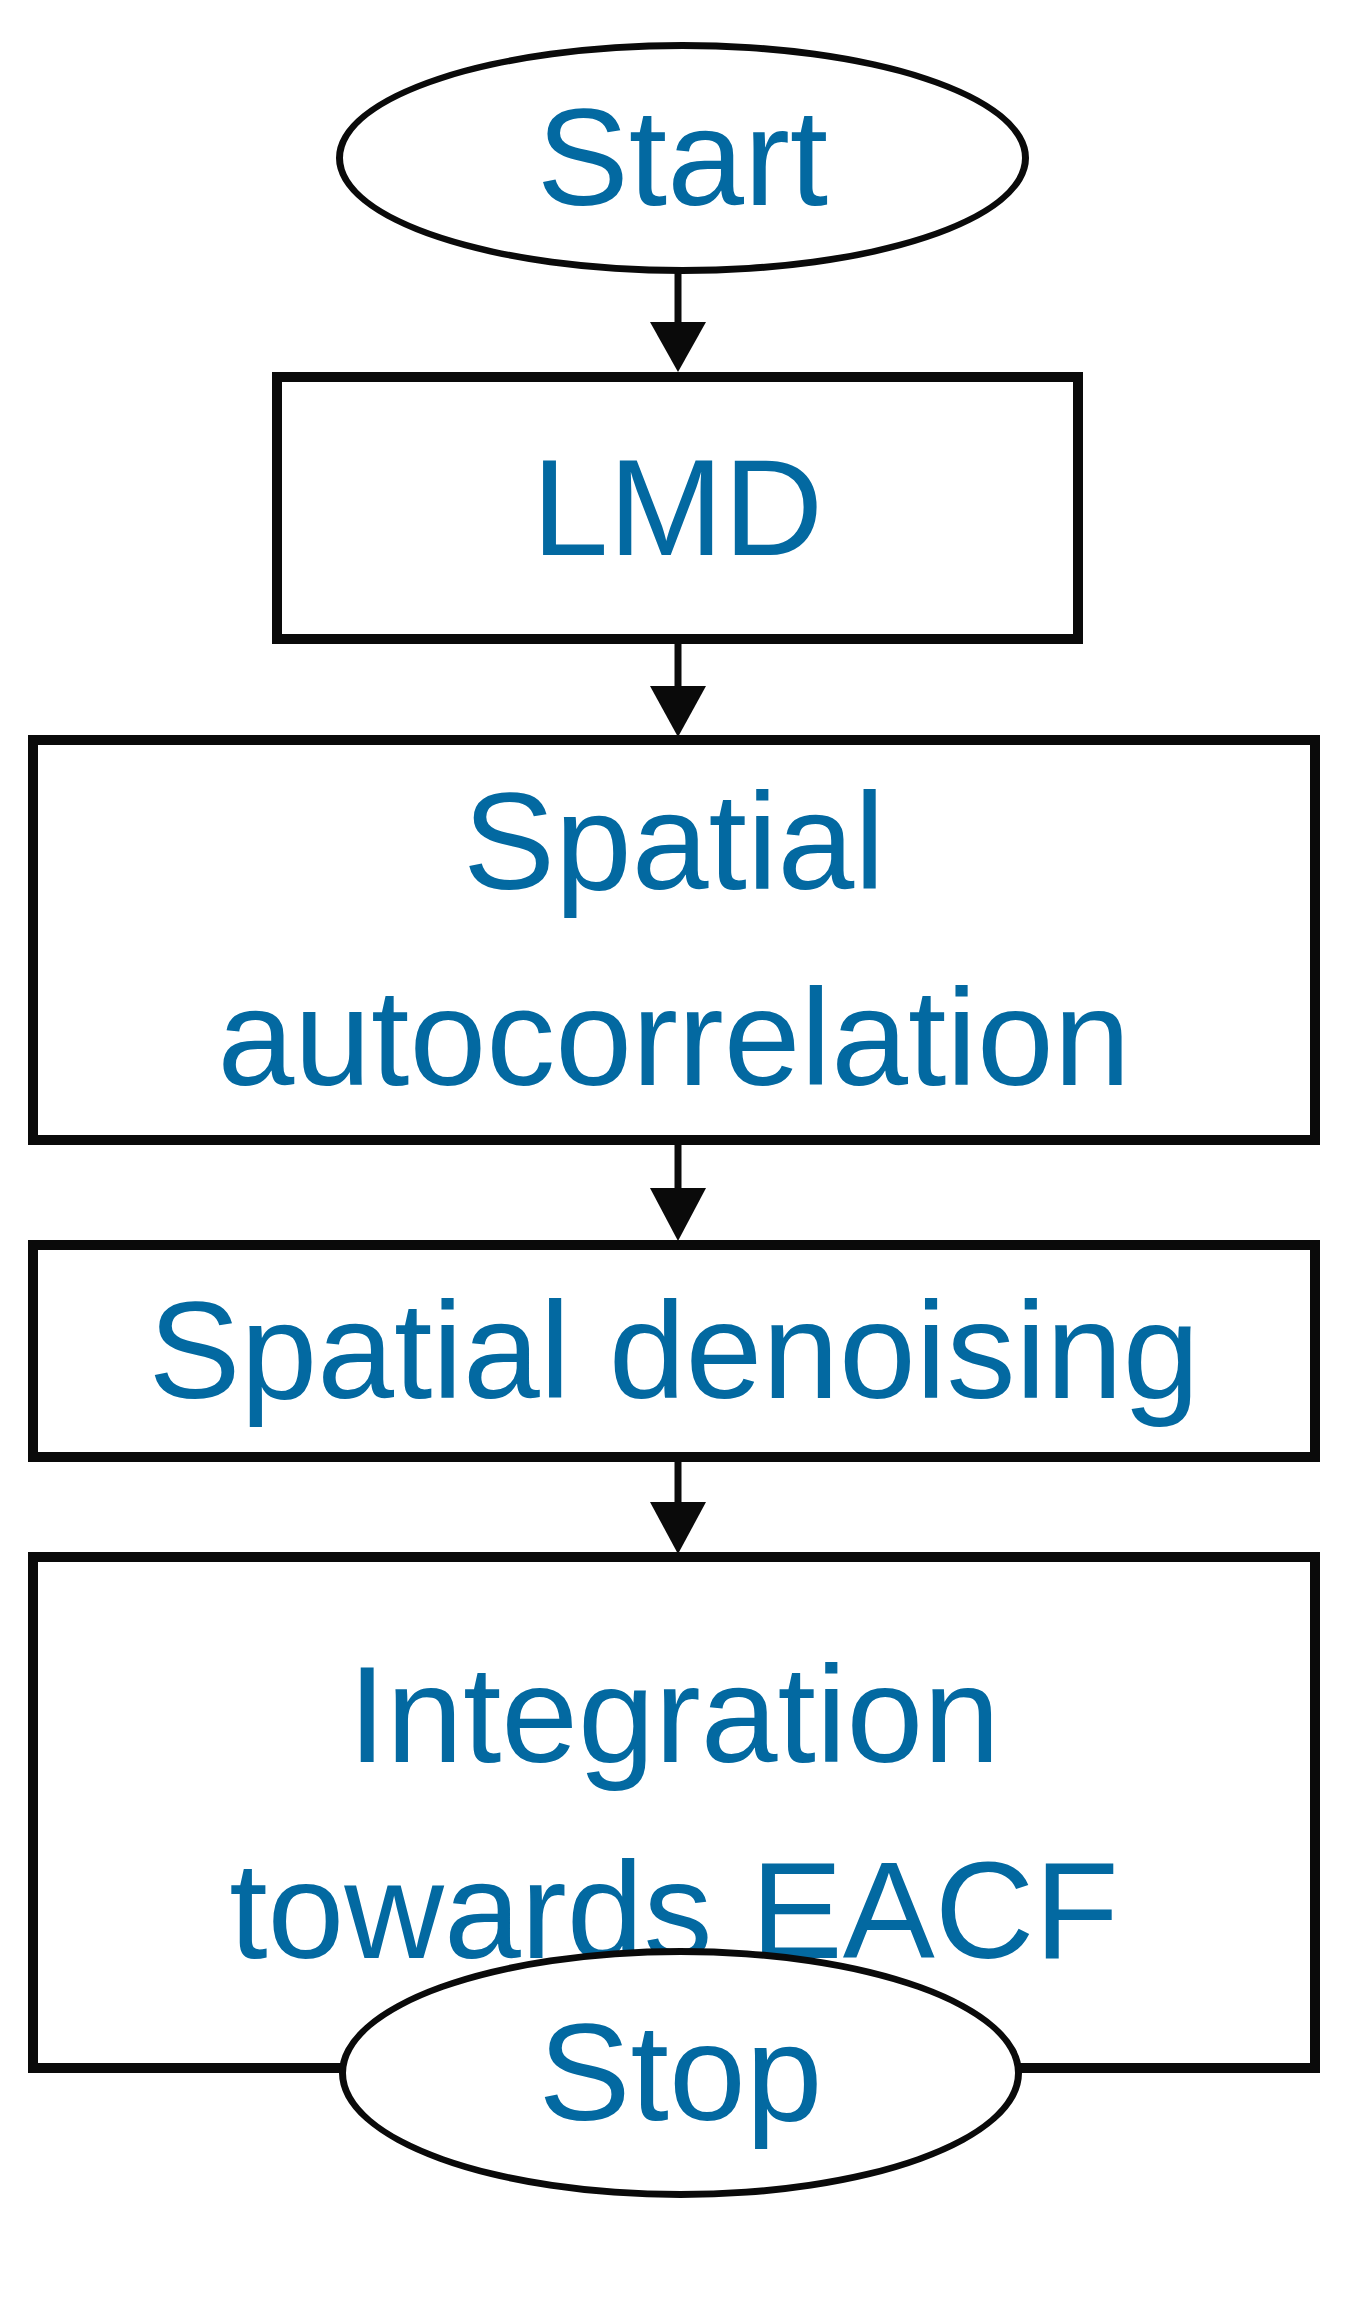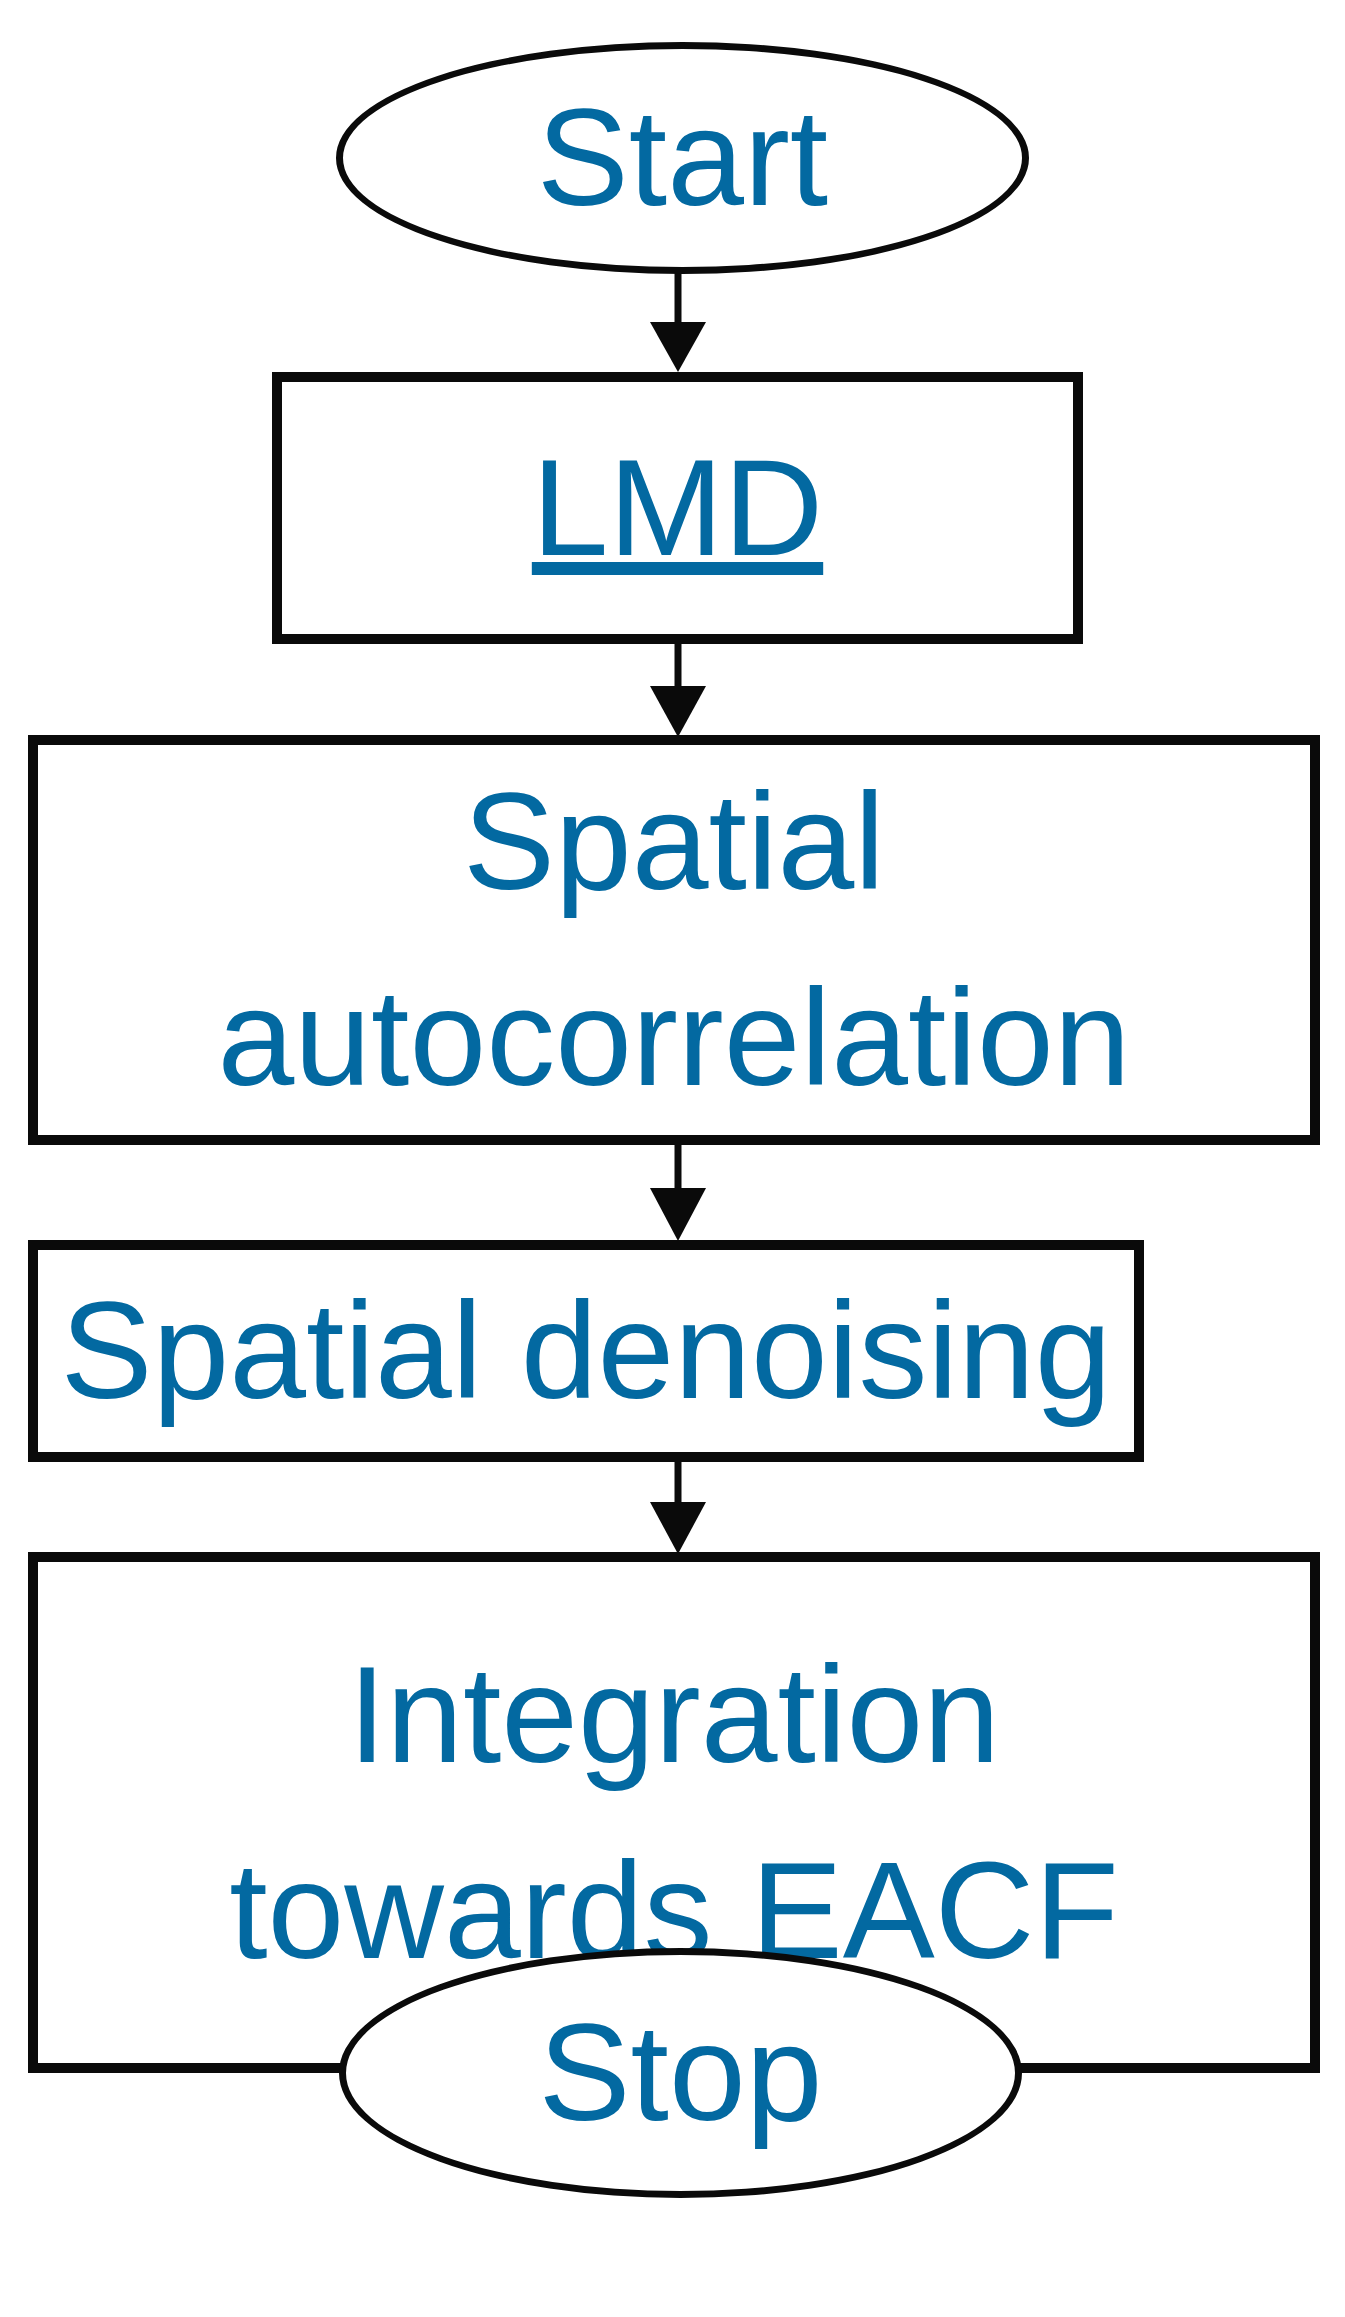--- a/index.html
+++ b/index.html
@@ -53,7 +53,7 @@
     border-radius: 50%;
   }
   #n-start       { left: 336px; top: 42px;   width: 693px;  height: 232px; }
-  #n-lmd         { left: 272px; top: 372px;  width: 811px;  height: 272px; text-decoration: underline; }
+  #n-lmd         { left: 272px; top: 372px;  width: 811px;  height: 272px; }
   #n-spectral    { left: 28px;  top: 735px;  width: 1292px; height: 410px; }
   #n-spatial     { left: 28px;  top: 1240px; width: 1116px; height: 222px; }
   #n-integration { left: 28px;  top: 1552px; width: 1292px; height: 521px; }

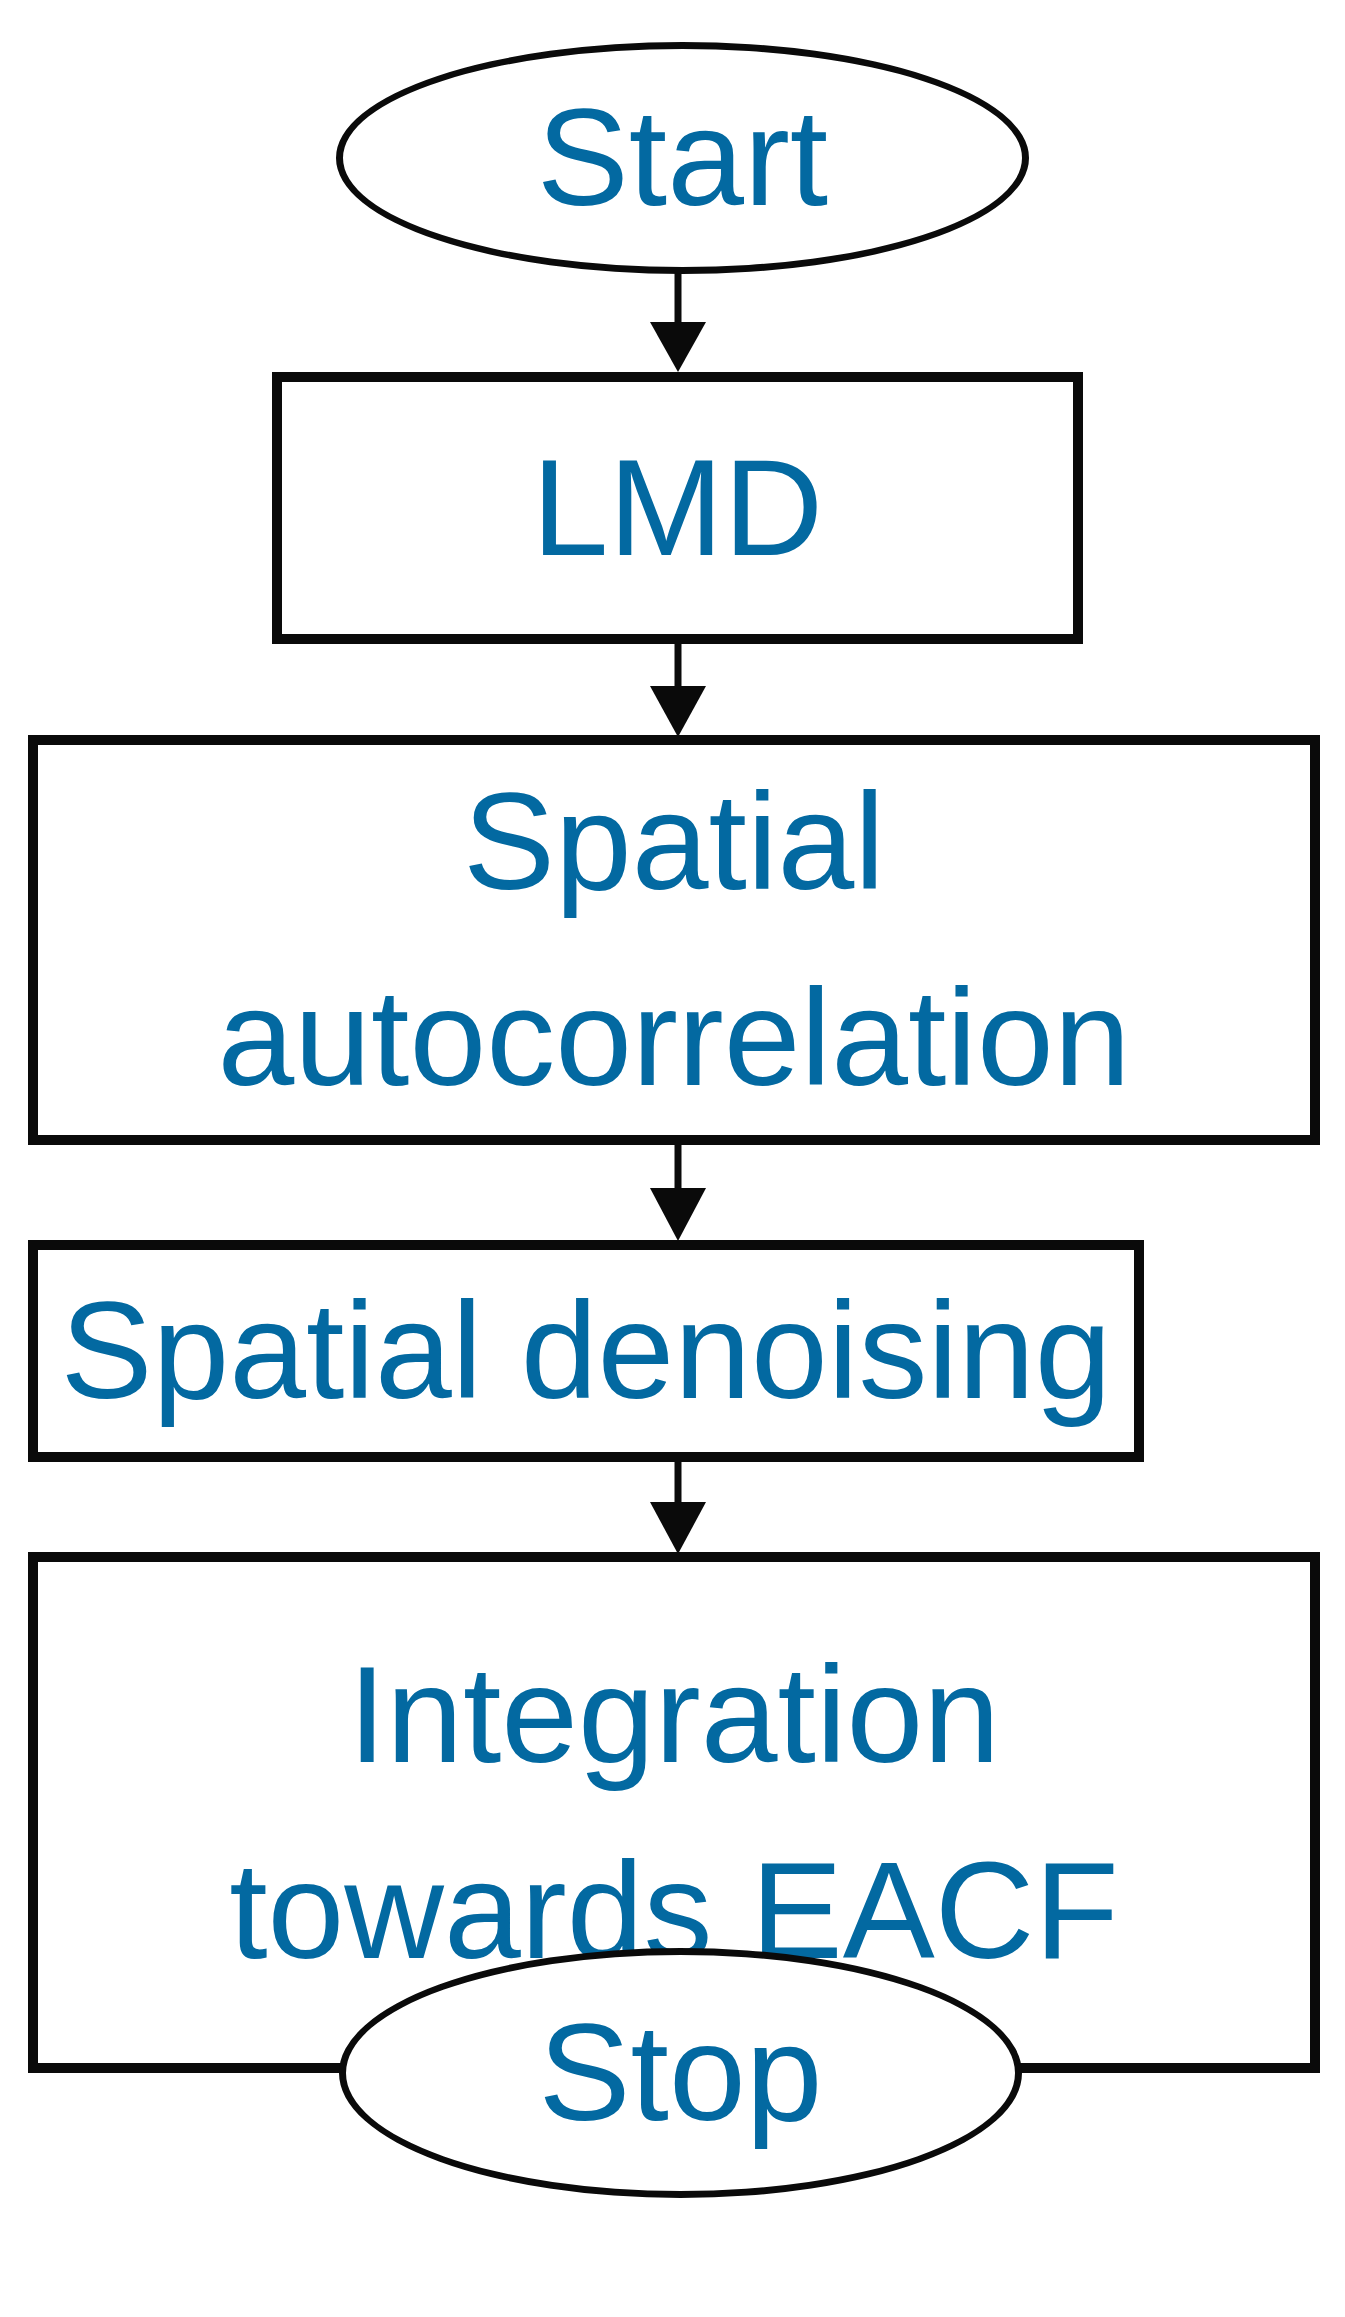--- a/index.html
+++ b/index.html
@@ -55,7 +55,7 @@
   #n-start       { left: 336px; top: 42px;   width: 693px;  height: 232px; }
   #n-lmd         { left: 272px; top: 372px;  width: 811px;  height: 272px; }
   #n-spectral    { left: 28px;  top: 735px;  width: 1292px; height: 410px; }
-  #n-spatial     { left: 28px;  top: 1240px; width: 1116px; height: 222px; }
+  #n-spatial     { left: 28px;  top: 1240px; width: 1292px; height: 222px; }
   #n-integration { left: 28px;  top: 1552px; width: 1292px; height: 521px; }
   #n-stop        { left: 339px; top: 1948px; width: 683px;  height: 250px; }
 </style>

